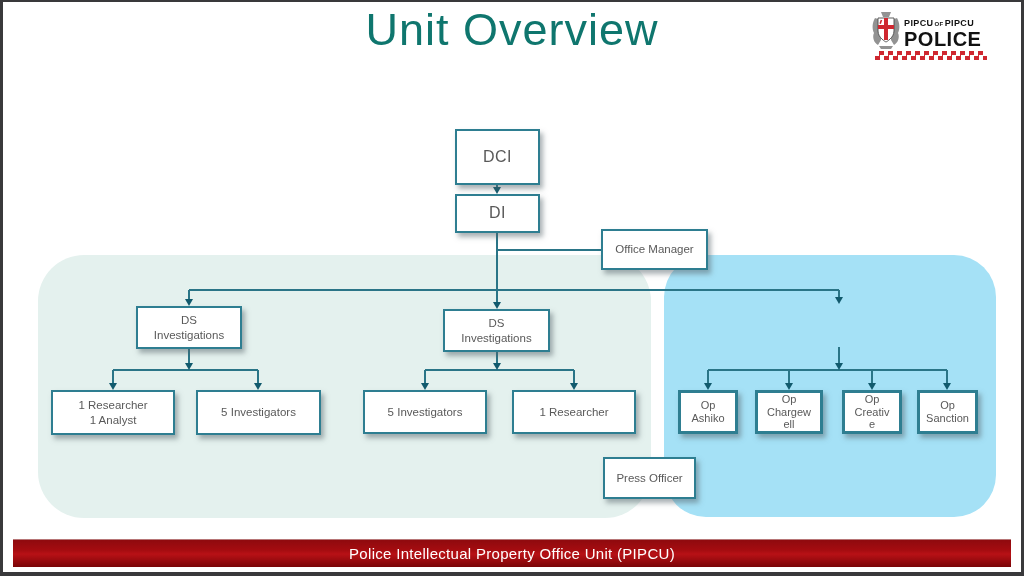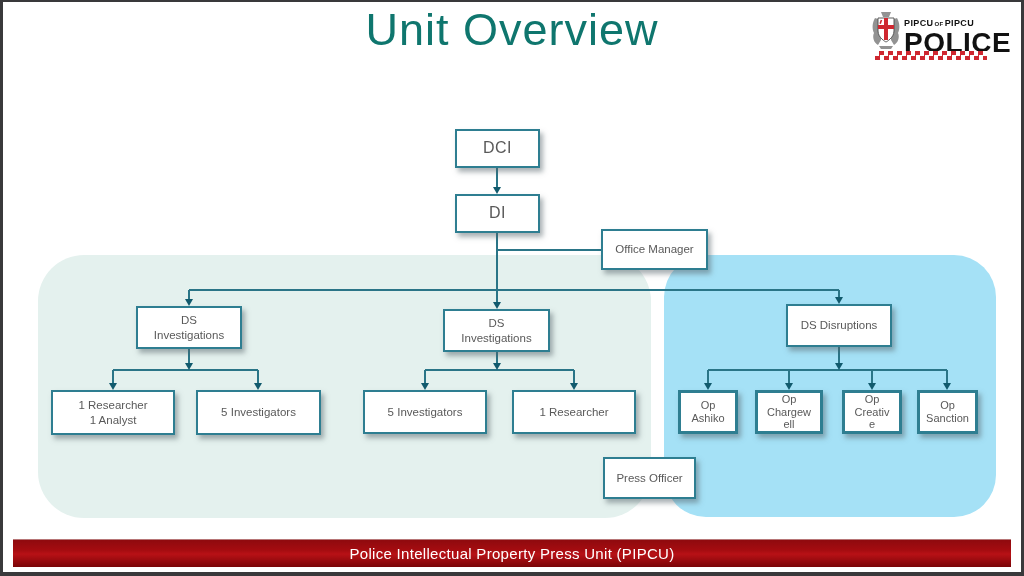--- a/index.html
+++ b/index.html
@@ -13,7 +13,7 @@
   .logo-text{position:absolute;left:33px;top:8px;color:#111;}
   .l1{font-size:9px;font-weight:700;letter-spacing:0.4px;white-space:nowrap;}
   .l1 .of{font-size:6px;margin:0 1px;}
-  .l2{font-size:28px;font-weight:800;letter-spacing:0.5px;line-height:1.0;margin-top:1px;}
+  .l2{font-size:20px;font-weight:800;letter-spacing:0.5px;line-height:1.0;margin-top:1px;}
   .checker{position:absolute;left:4px;top:41px;width:112px;height:9px;
     background:conic-gradient(#cf2730 90deg,#fff 90deg 180deg,#cf2730 180deg 270deg,#fff 270deg);
     background-size:9px 9px;}

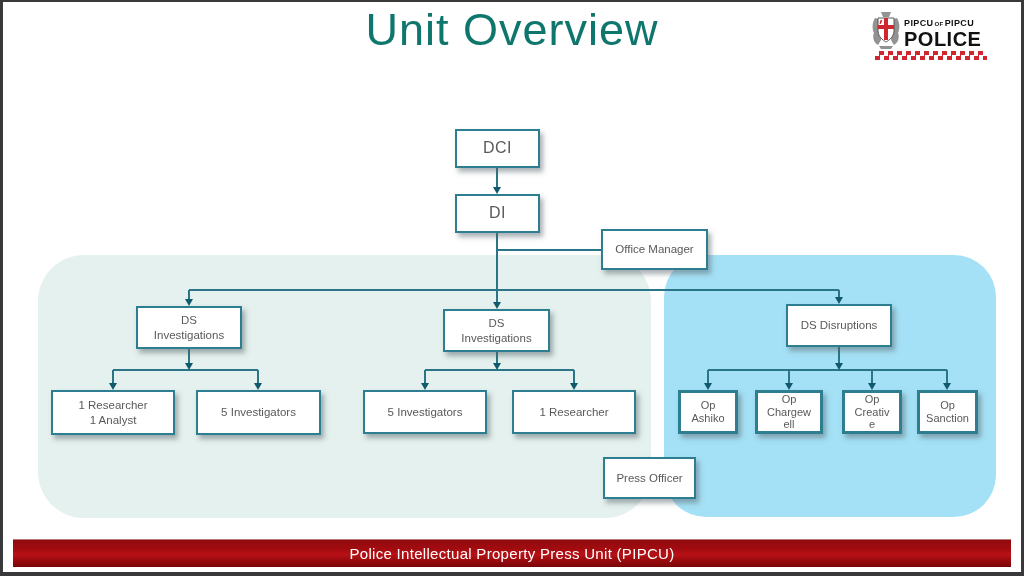--- a/index.html
+++ b/index.html
@@ -106,7 +106,7 @@
     <i class="ar" style="left:939.5px;top:381px"></i>
   </div>
 
-  <div class="node big" style="left:452px;top:127px;width:85px;height:39px">DCI</div>
+  <div class="node big" style="left:452px;top:127px;width:85px;height:56px">DCI</div>
   <div class="node big" style="left:452px;top:192px;width:85px;height:39px">DI</div>
   <div class="node" style="left:598px;top:227px;width:107px;height:41px">Office Manager</div>
 

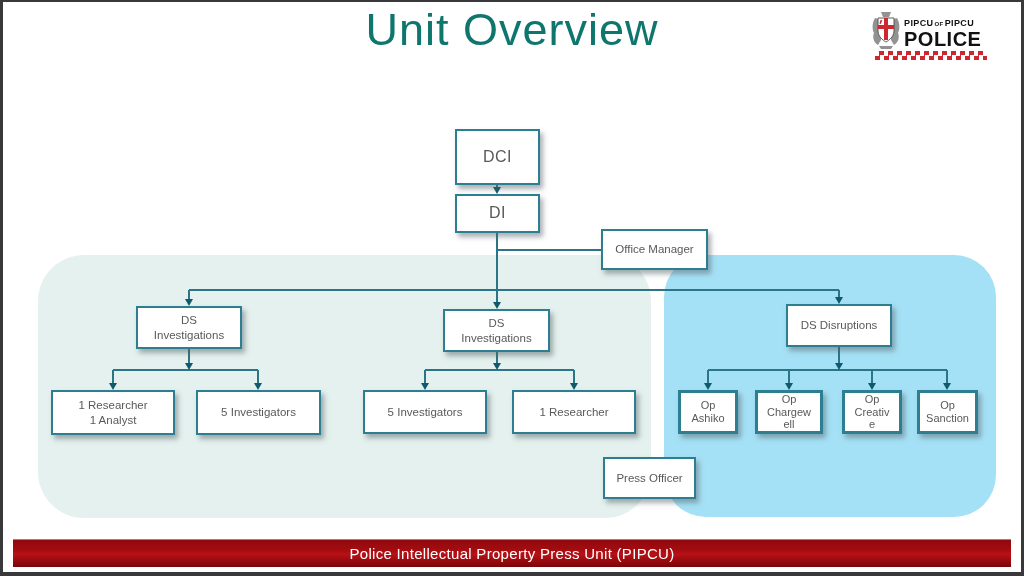--- a/index.html
+++ b/index.html
@@ -114,7 +114,6 @@
 Investigations</div>
   <div class="node" style="left:440px;top:307px;width:107px;height:43px">DS
 Investigations</div>
-  <div class="node" style="left:783px;top:302px;width:106px;height:43px">DS Disruptions</div>
 
   <div class="node" style="left:48px;top:388px;width:124px;height:45px">1 Researcher
 1 Analyst</div>

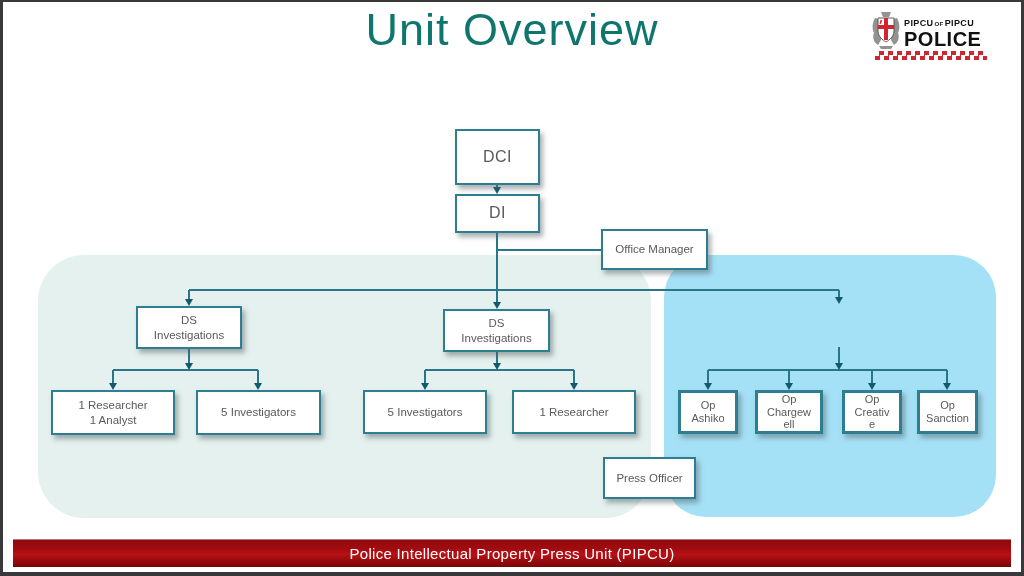--- a/index.html
+++ b/index.html
@@ -135,7 +135,7 @@
   <div class="node" style="left:600px;top:455px;width:93px;height:42px">Press Officer</div>
 
   <div class="footer">
-    <span>Police Intellectual Property Press Unit (PIPCU)</span>
+    <span>Police Intellectual Property Office Unit (PIPCU)</span>
   </div>
 
 </div>

